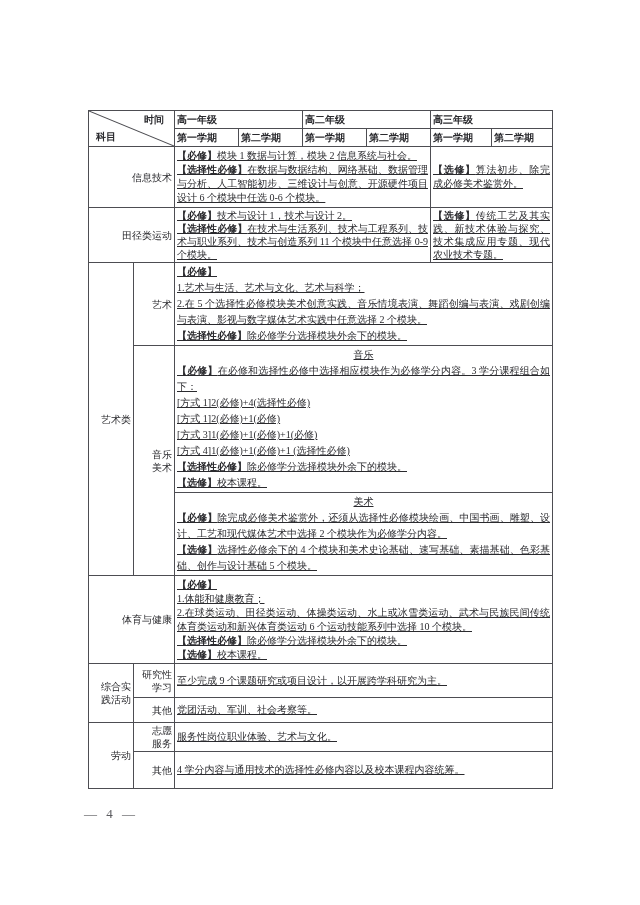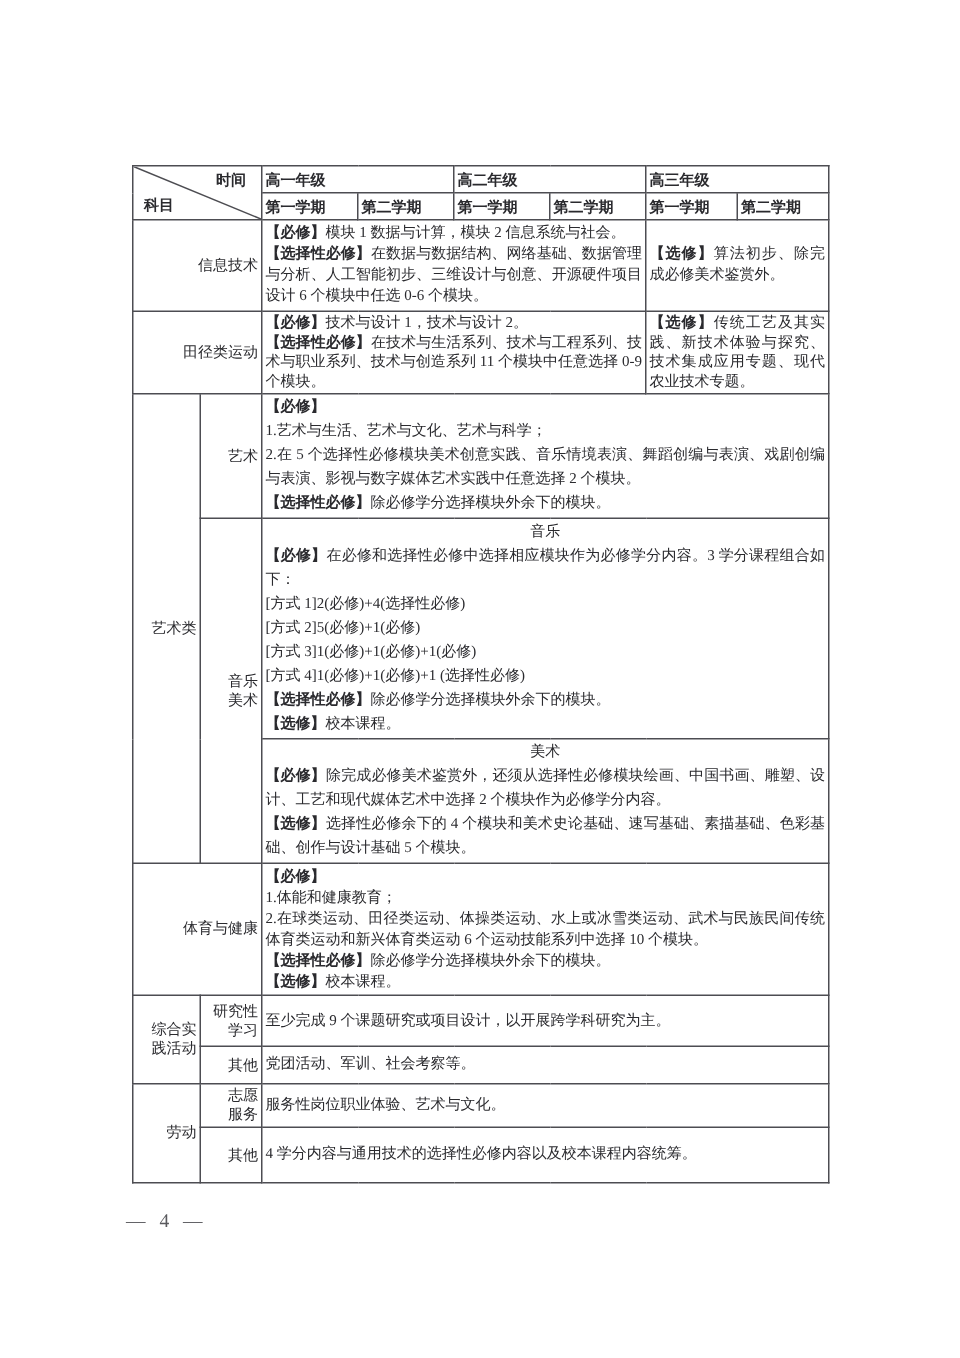--- a/index.html
+++ b/index.html
@@ -19,7 +19,7 @@
   td.hd { font-weight:bold; padding:0; }
   td.lb { text-align:right; white-space:pre-line; line-height:13px; padding:0 1px; }
   td.ct { padding:2px 4px; }
-  td.ct p { margin:0; text-align:justify; line-height:14px; }
+  td.ct p { margin:0; text-align:justify; line-height:14px;text-decoration:underline; }
   td.ct.lh13 p { line-height:13px; }
   td.ct.lh16 p { line-height:16px; }
   p.title { text-align:center !important; }

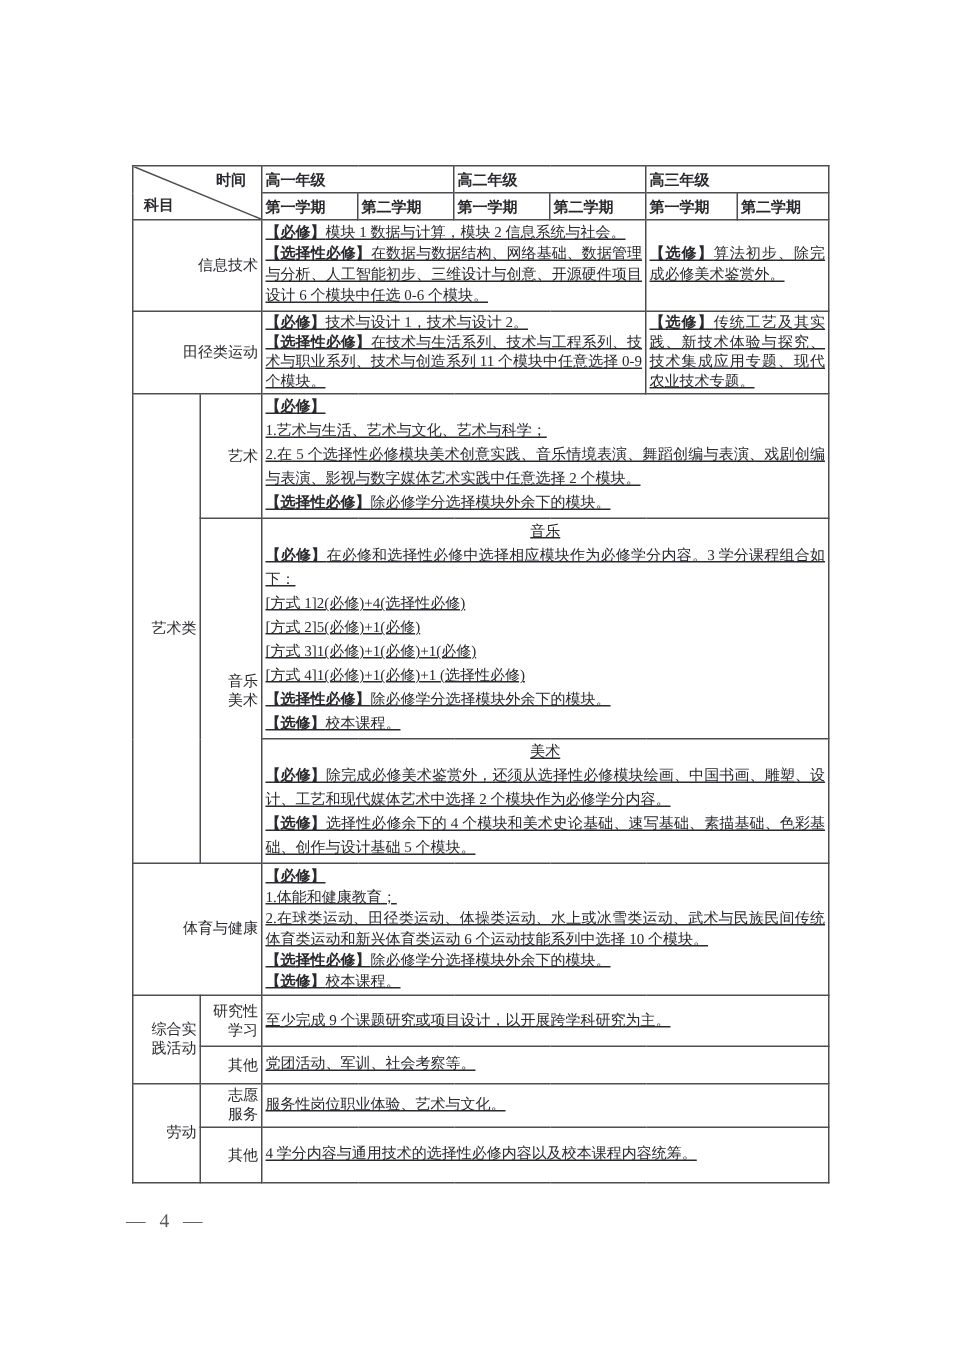--- a/index.html
+++ b/index.html
@@ -113,7 +113,7 @@
         <p class="title">音乐</p>
         <p><b class="mk">【必修】</b><span>在必修和选择性必修中选择相应模块作为必修学分内容。3 学分课程组合如下：</span></p>
         <p><b class="mk"></b><span>[方式 1]2(必修)+4(选择性必修)</span></p>
-        <p><b class="mk"></b><span>[方式 2]5(必修)+1(必修)</span></p>
+        <p><b class="mk"></b><span>[方式 1]2(必修)+1(必修)</span></p>
         <p><b class="mk"></b><span>[方式 3]1(必修)+1(必修)+1(必修)</span></p>
         <p><b class="mk"></b><span>[方式 4]1(必修)+1(必修)+1 (选择性必修)</span></p>
         <p><b class="mk">【选择性必修】</b><span>除必修学分选择模块外余下的模块。</span></p>

